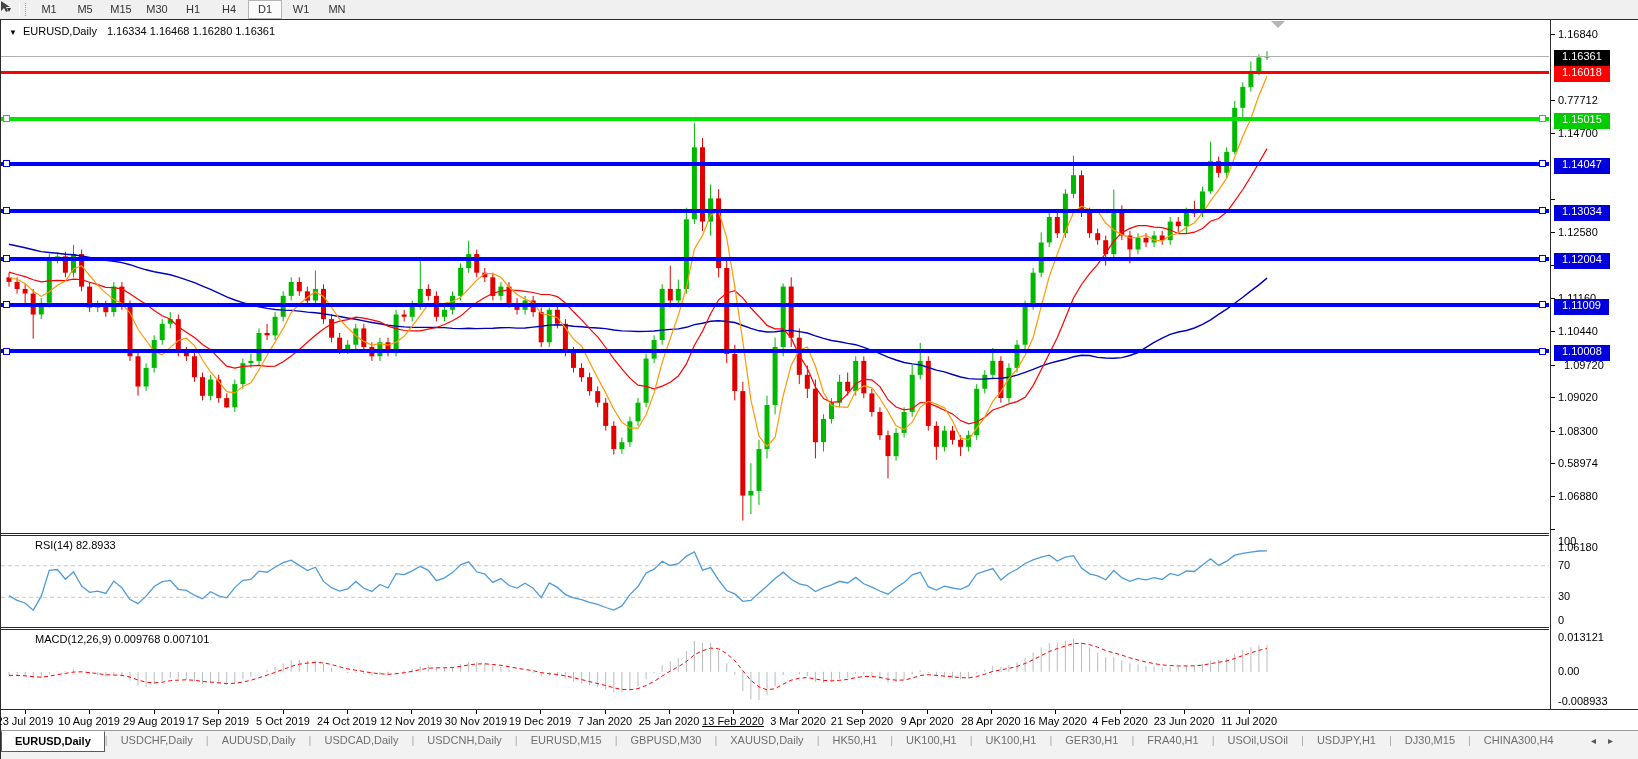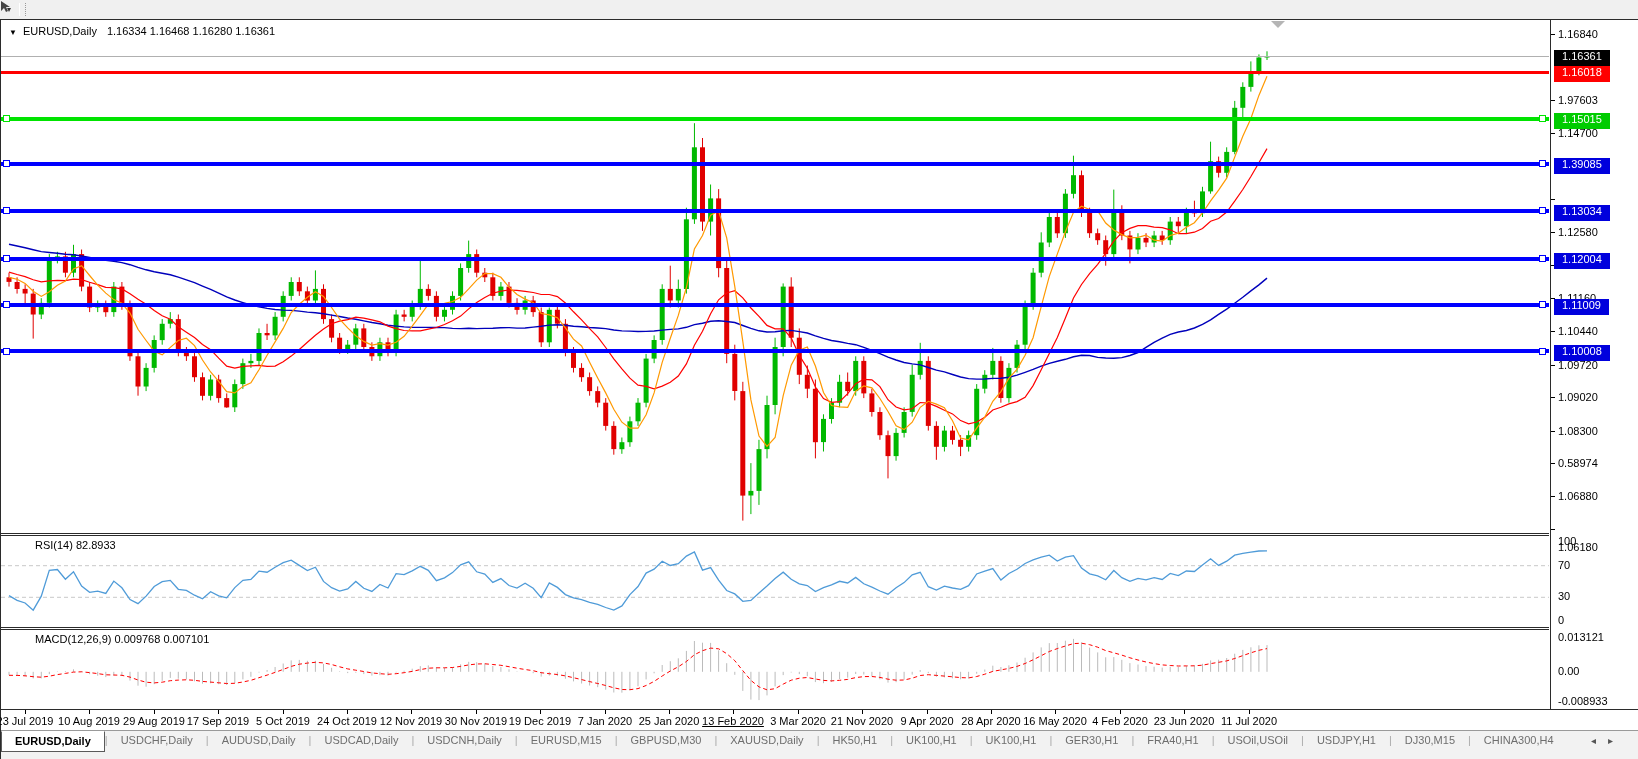--- a/index.html
+++ b/index.html
@@ -61,6 +61,17 @@
       <span class="tool-caret">▾</span>
     </div>
     <div class="tool-grip"></div>
+    <div id="tf-buttons" style="display: flex;">
+        <div class="tf-btn">M1</div>
+        <div class="tf-btn">M5</div>
+        <div class="tf-btn">M15</div>
+        <div class="tf-btn">M30</div>
+        <div class="tf-btn">H1</div>
+        <div class="tf-btn">H4</div>
+        <div class="tf-btn active">D1</div>
+        <div class="tf-btn">W1</div>
+        <div class="tf-btn">MN</div>
+      </div>
   </div>
 
   <div id="chart-window">

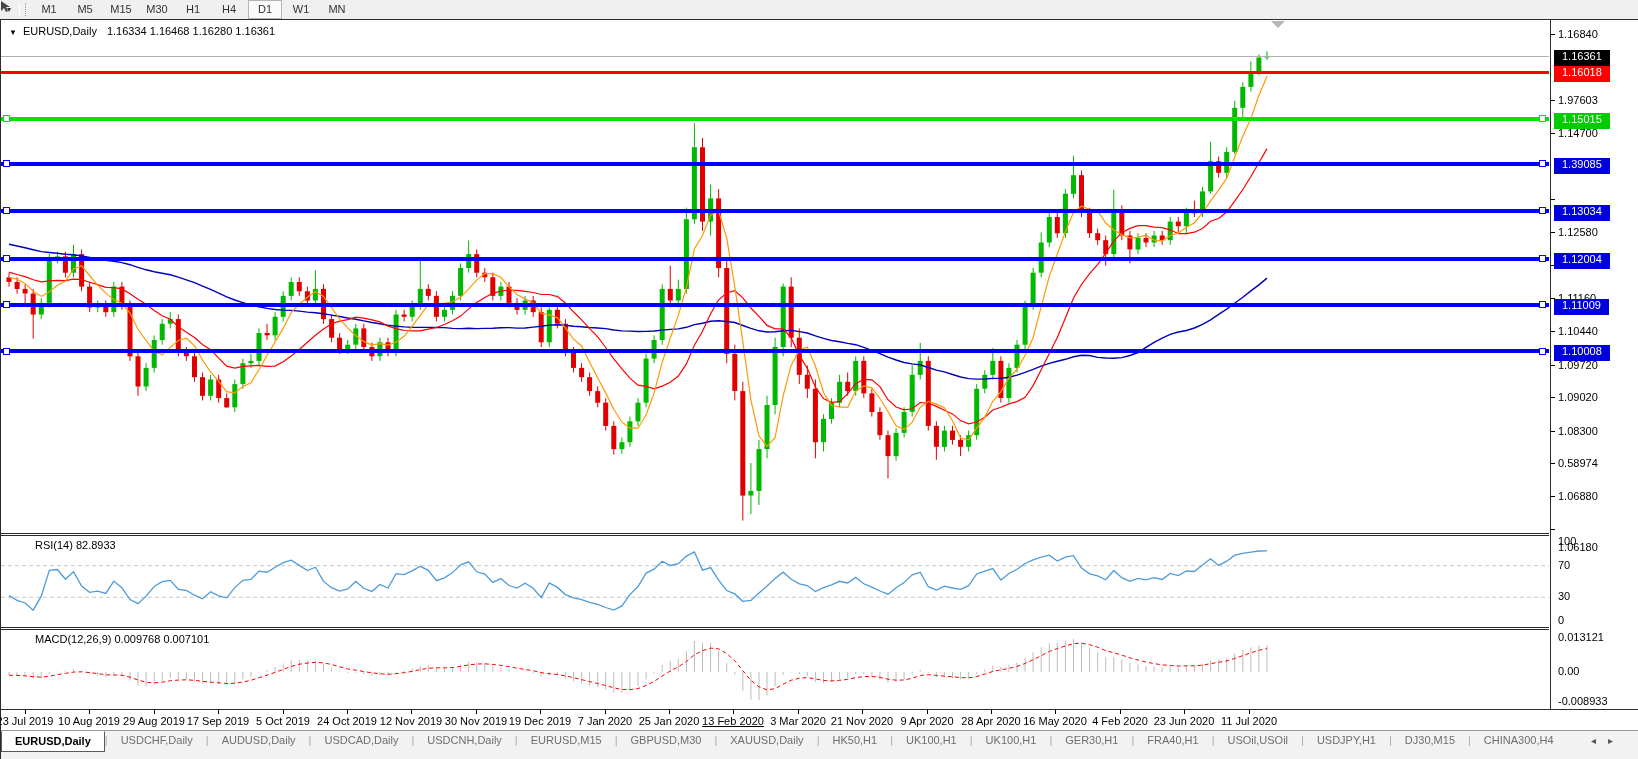--- a/index.html
+++ b/index.html
@@ -599,7 +599,7 @@
         <div class="axis-tick" style="top: 14px;"></div>
         <div class="axis-lab" style="top: 8px;">1.16840</div>
         <div class="axis-tick" style="top: 80px;"></div>
-        <div class="axis-lab" style="top: 74px;">1.97603</div>
+        <div class="axis-lab" style="top: 74px;">0.77712</div>
         <div class="axis-tick" style="top: 113px;"></div>
         <div class="axis-lab" style="top: 107px;">1.14700</div>
         <div class="axis-tick" style="top: 179px;"></div>

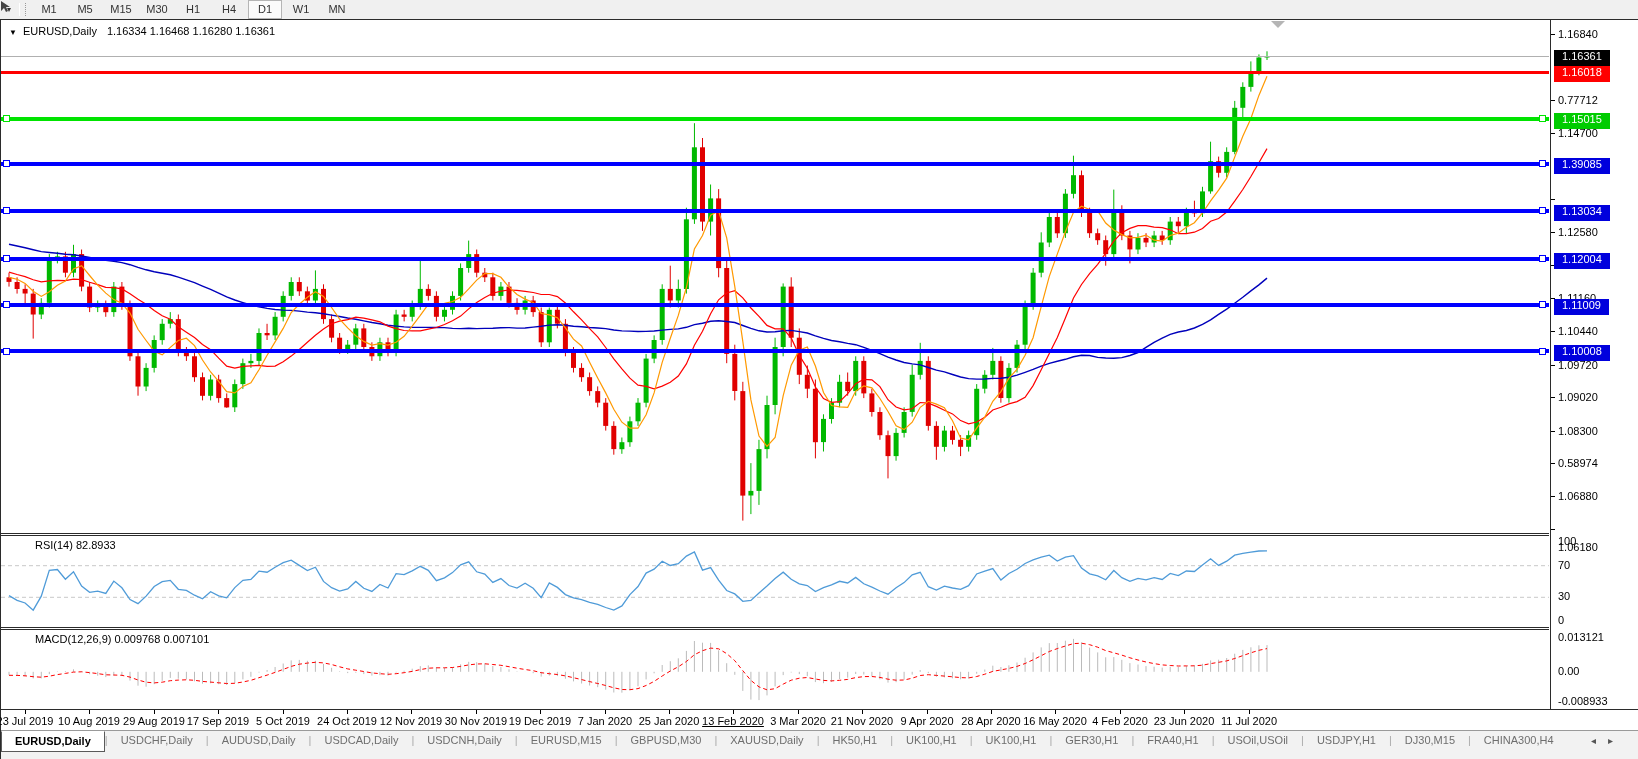--- a/index.html
+++ b/index.html
@@ -627,7 +627,7 @@
         <div class="axis-badge" style="top: 30px; background: rgb(0, 0, 0);">1.16361</div>
         <div class="axis-badge" style="top: 46px; background: rgb(255, 0, 0);">1.16018</div>
         <div class="axis-badge" style="top: 93px; background: rgb(0, 204, 0);">1.15015</div>
-        <div class="axis-badge" style="top: 138px; background: rgb(0, 0, 221);">1.39085</div>
+        <div class="axis-badge" style="top: 138px; background: rgb(0, 0, 221);">1.14047</div>
         <div class="axis-badge" style="top: 185px; background: rgb(0, 0, 221);">1.13034</div>
         <div class="axis-badge" style="top: 233px; background: rgb(0, 0, 221);">1.12004</div>
         <div class="axis-badge" style="top: 279px; background: rgb(0, 0, 221);">1.11009</div>

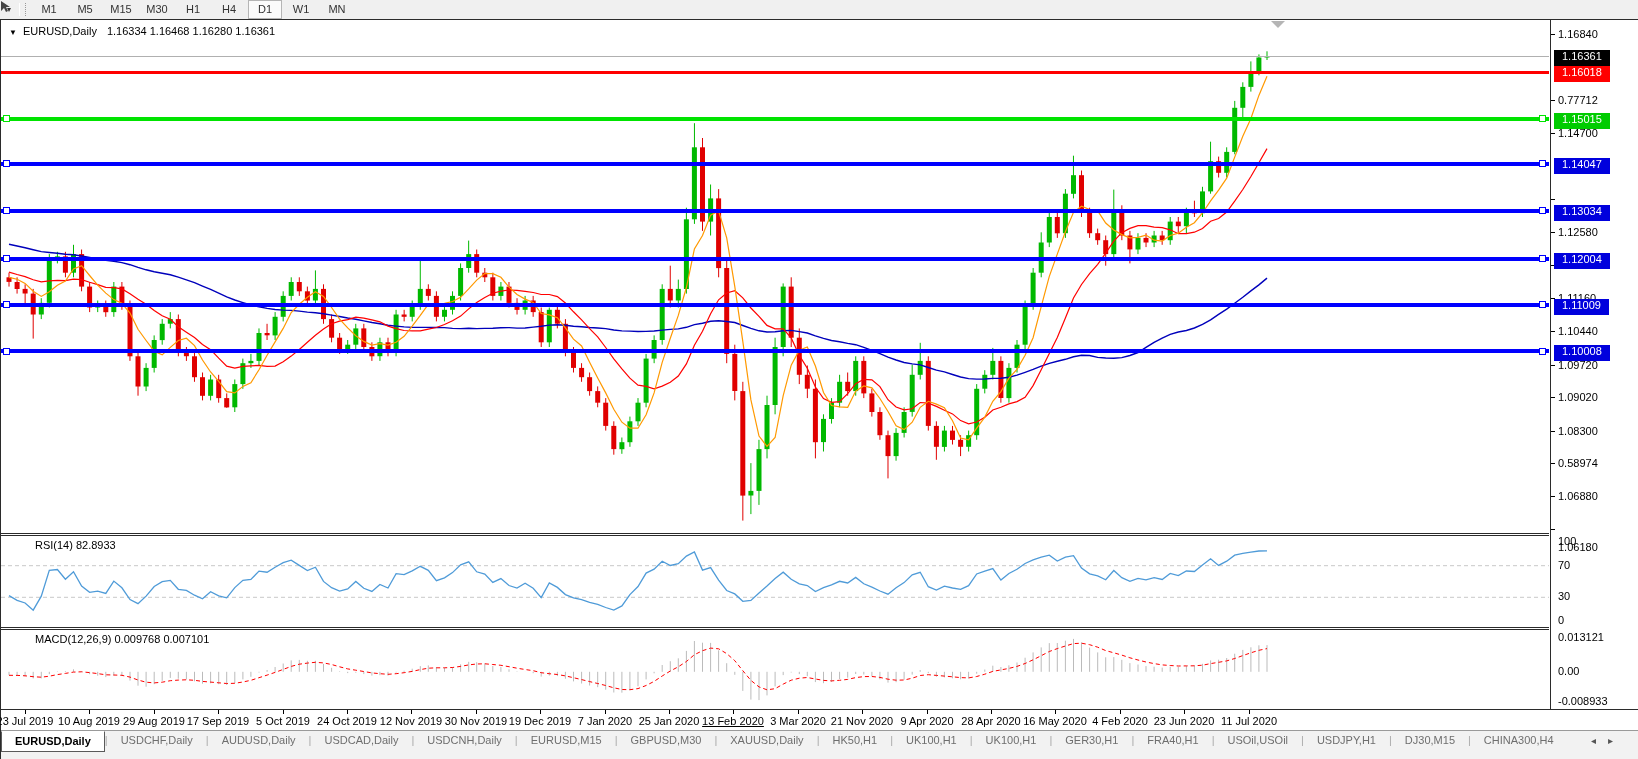--- a/index.html
+++ b/index.html
@@ -613,7 +613,7 @@
         <div class="axis-tick" style="top: 311px;"></div>
         <div class="axis-lab" style="top: 305px;">1.10440</div>
         <div class="axis-tick" style="top: 345px;"></div>
-        <div class="axis-lab" style="top: 339px;">1.09720</div>
+        <div class="axis-lab" style="top: 339px; margin-left: 6px;">1.09720</div>
         <div class="axis-tick" style="top: 377px;"></div>
         <div class="axis-lab" style="top: 371px;">1.09020</div>
         <div class="axis-tick" style="top: 411px;"></div>

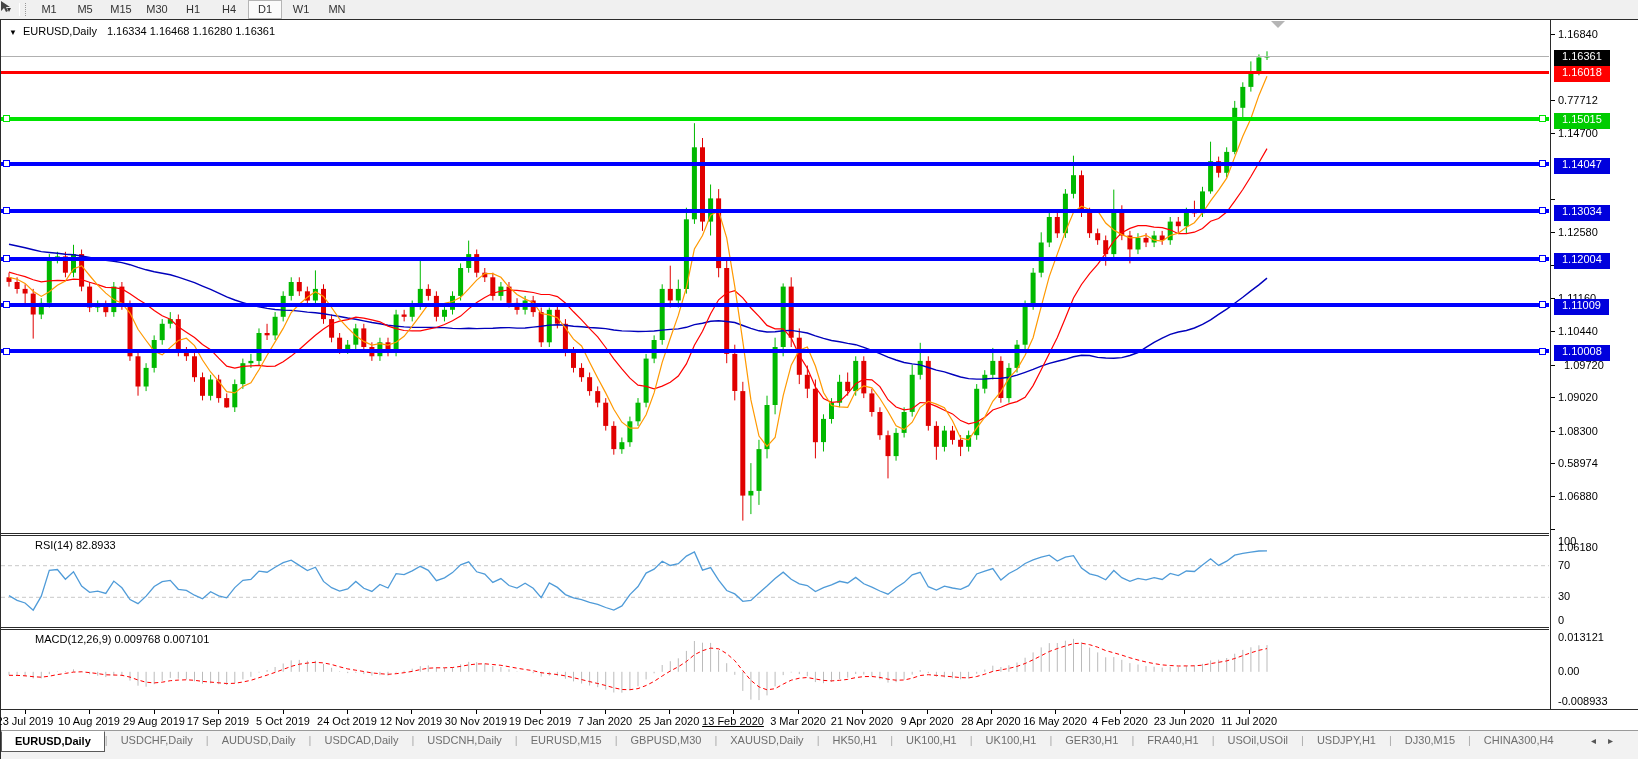--- a/index.html
+++ b/index.html
@@ -669,7 +669,7 @@
         <div class="date-tick" style="left: 797px;"></div>
         <div class="date-lab" style="left: 797px;">3 Mar 2020</div>
         <div class="date-tick" style="left: 861px;"></div>
-        <div class="date-lab" style="left: 861px;">21 Nov 2020</div>
+        <div class="date-lab" style="left: 861px;">21 Sep 2020</div>
         <div class="date-tick" style="left: 926px;"></div>
         <div class="date-lab" style="left: 926px;">9 Apr 2020</div>
         <div class="date-tick" style="left: 990px;"></div>

